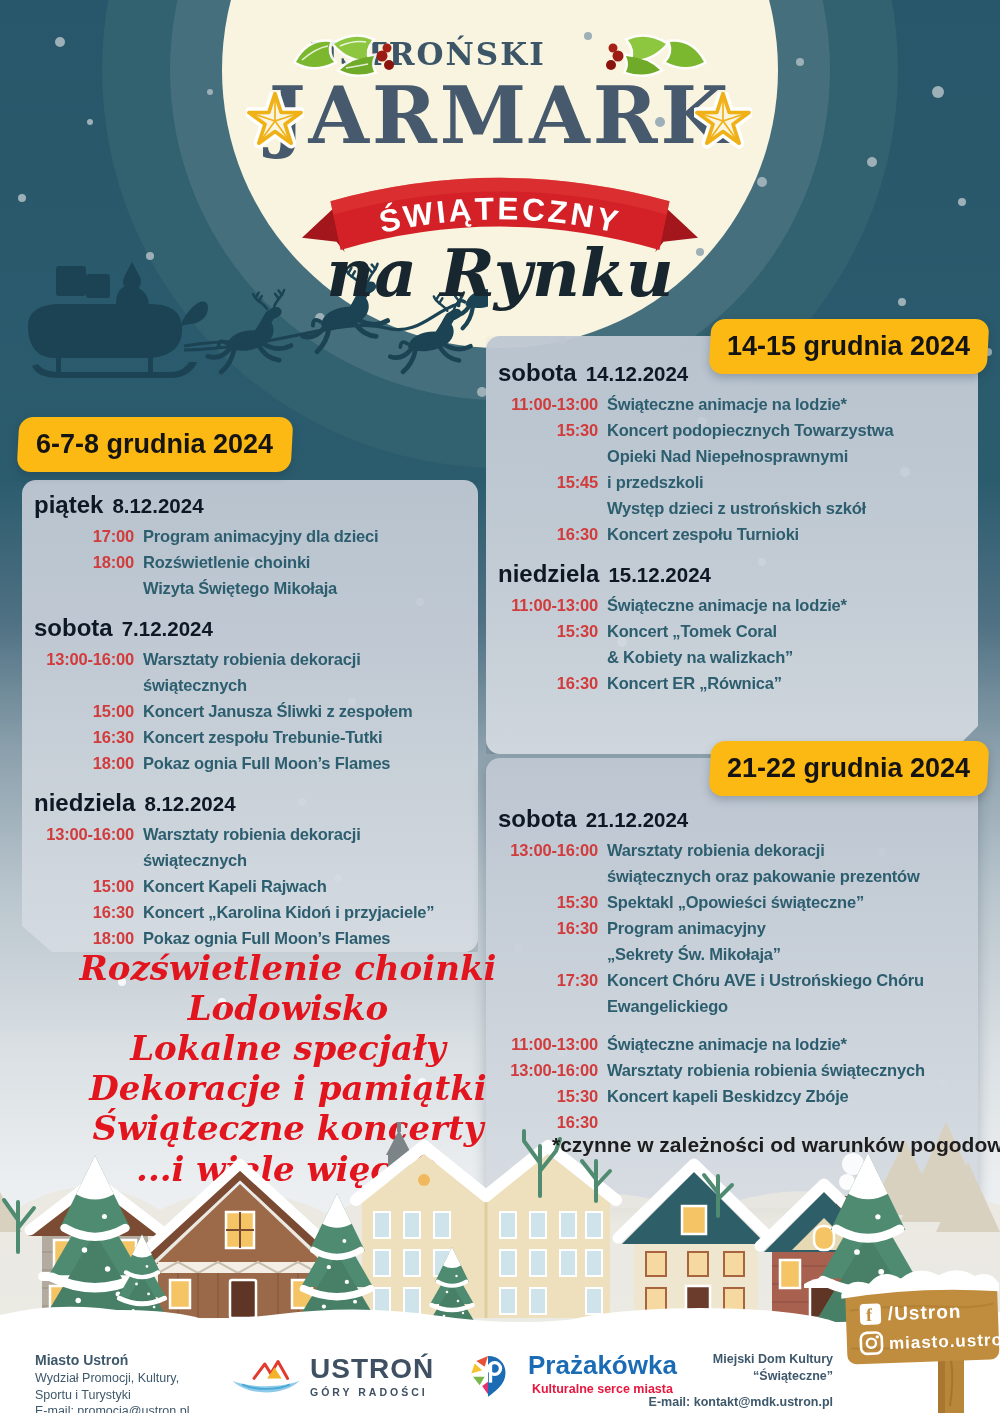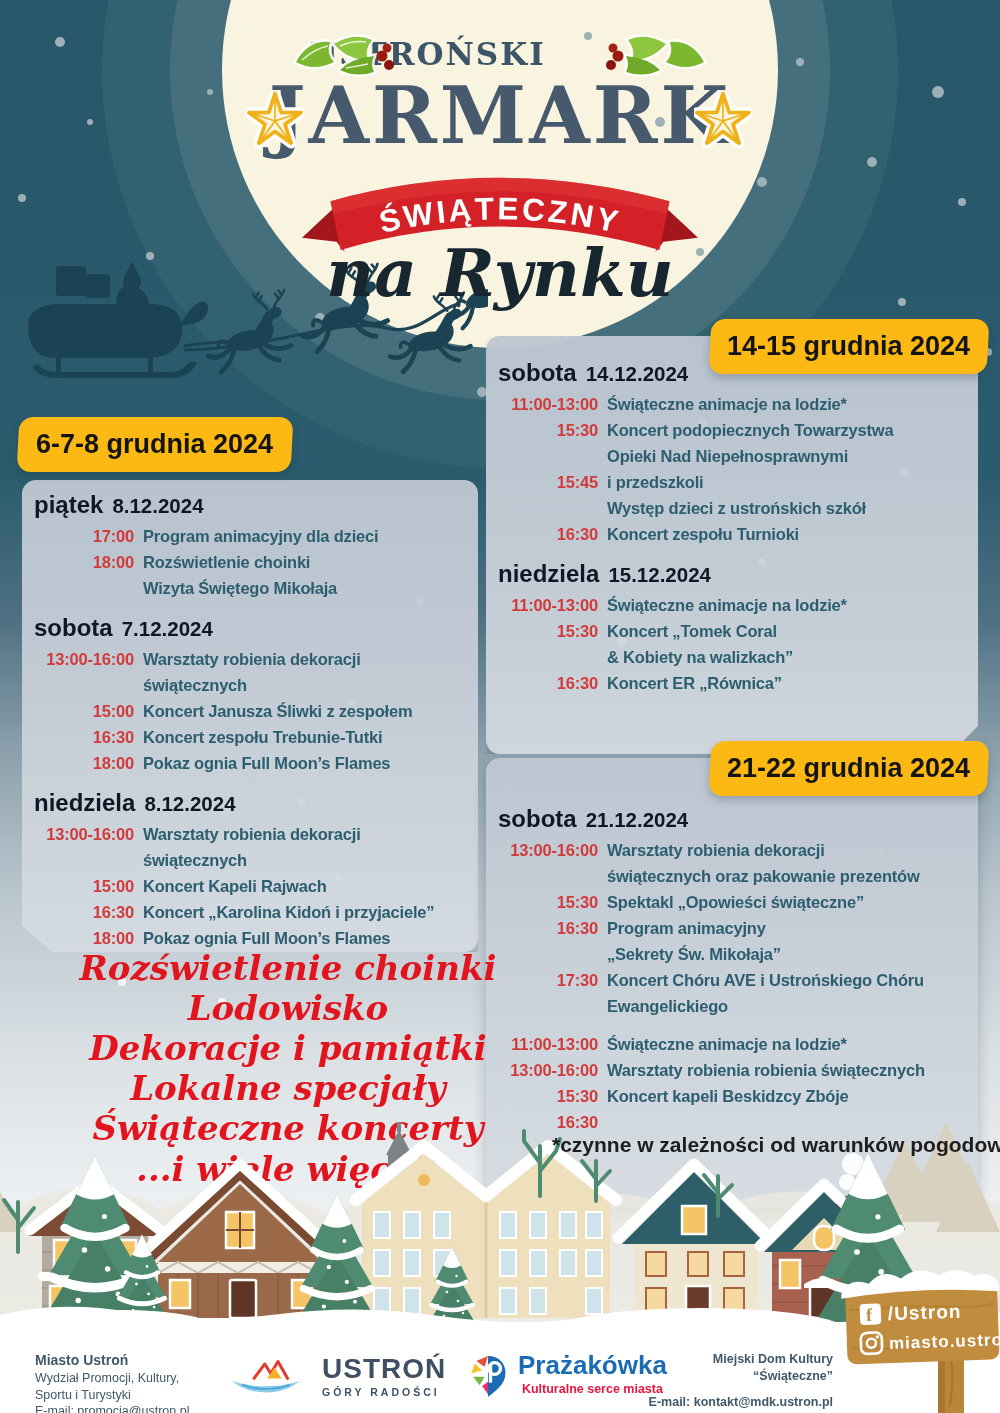--- a/index.html
+++ b/index.html
@@ -416,8 +416,8 @@
   <div class="abs" id="features">
       <div>Rozświetlenie choinki</div>
       <div>Lodowisko</div>
+      <div>Lokalne specjały</div>
       <div>Dekoracje i pamiątki</div>
-      <div>Lokalne specjały</div>
       <div>Świąteczne koncerty</div>
       <div>...i wiele więcej!</div>
     </div>

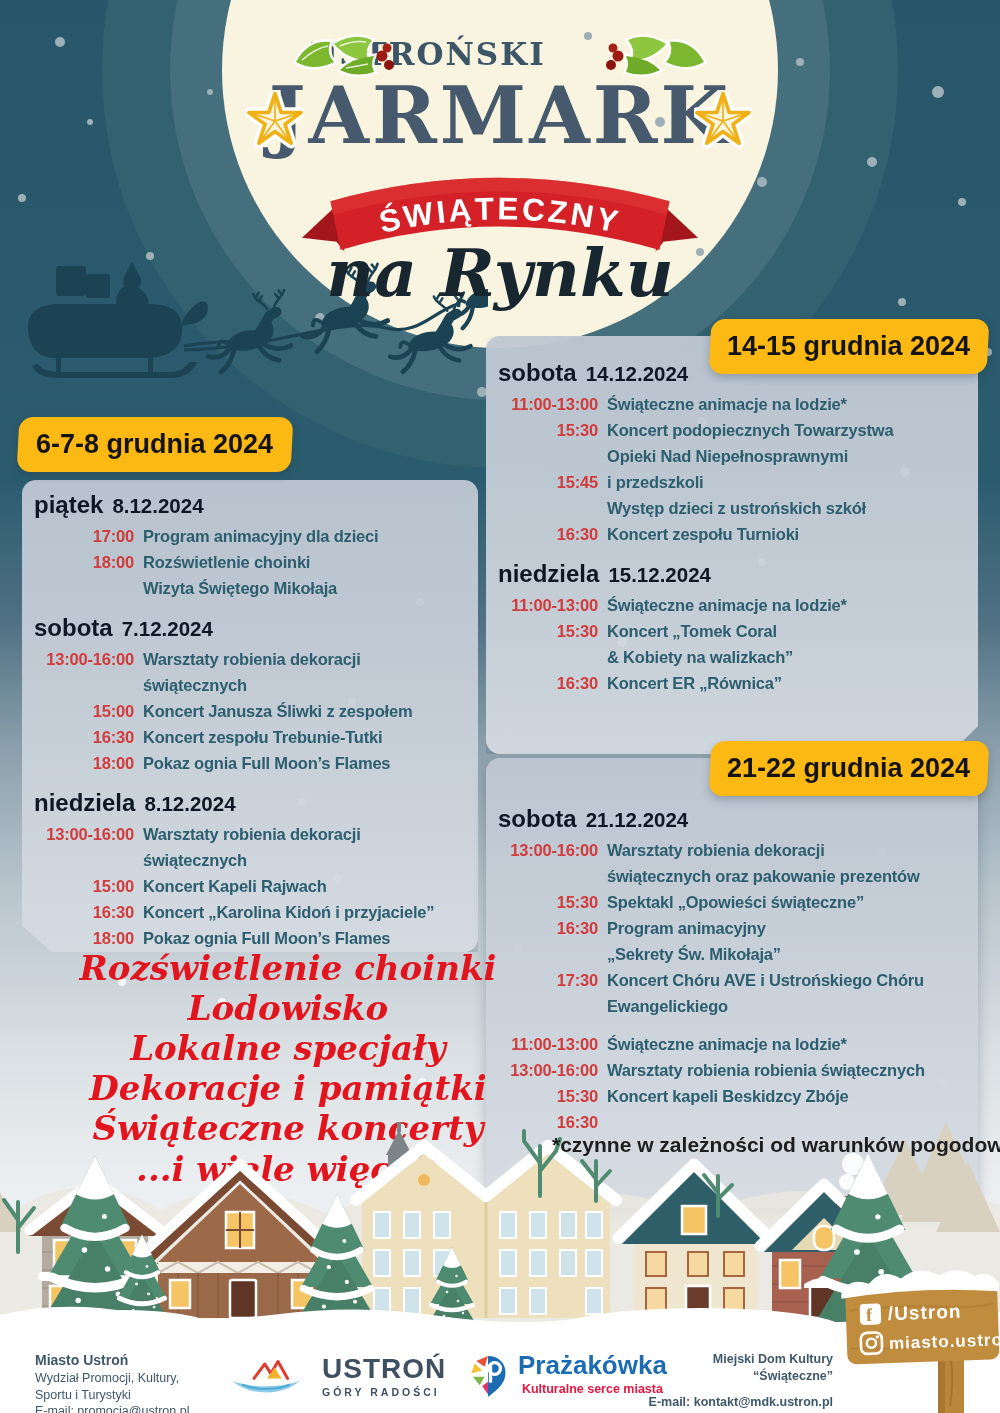--- a/index.html
+++ b/index.html
@@ -584,7 +584,7 @@
       <path d="M4,44 C30,70 90,70 116,44 C90,56 30,56 4,44 Z" fill="#8ecbe8"></path>
       <path d="M20,50 C40,60 80,60 100,50" stroke="#4aa8d8" stroke-width="3" fill="none"></path>
     </svg>
-    <div style="margin-left:20px;">
+    <div style="margin-left:8px;">
       <div id="ustron-name">USTROŃ</div>
       <div id="ustron-tag">GÓRY RADOŚCI</div>
     </div>

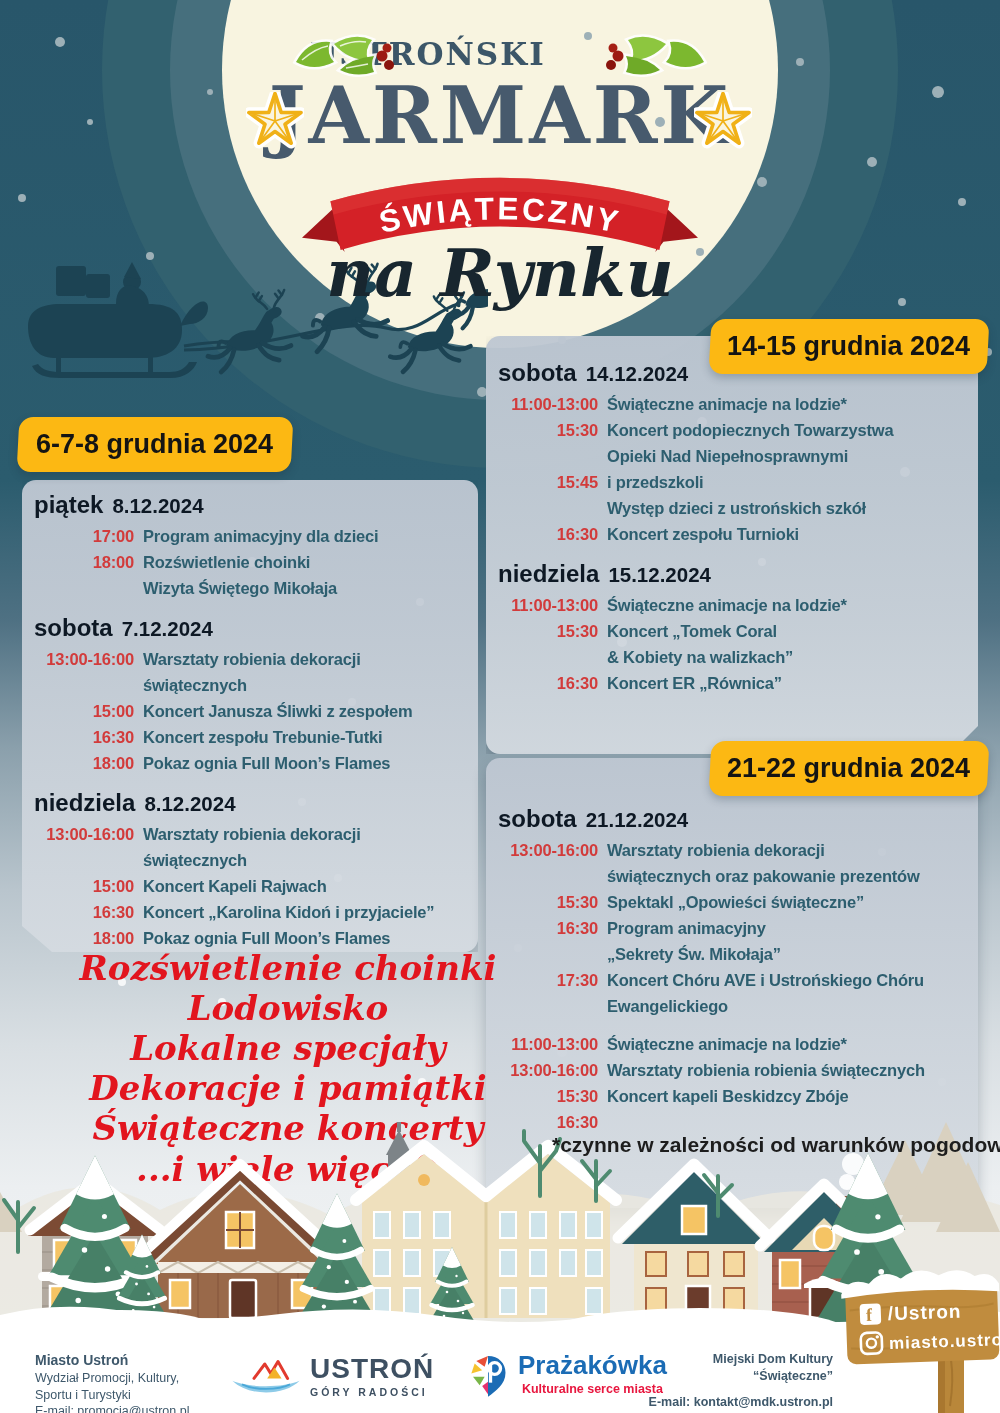--- a/index.html
+++ b/index.html
@@ -600,7 +600,7 @@
       <circle cx="32" cy="19" r="7" stroke="#ffffff" stroke-width="4" fill="none"></circle>
       <path d="M27,14 L27,36" stroke="#ffffff" stroke-width="4"></path>
     </svg>
-    <div style="margin-left:10px;text-align:center;">
+    <div style="margin-left:20px;text-align:center;">
       <div id="praz-name">Prażakówka</div>
       <div id="praz-tag">Kulturalne serce miasta</div>
     </div>

